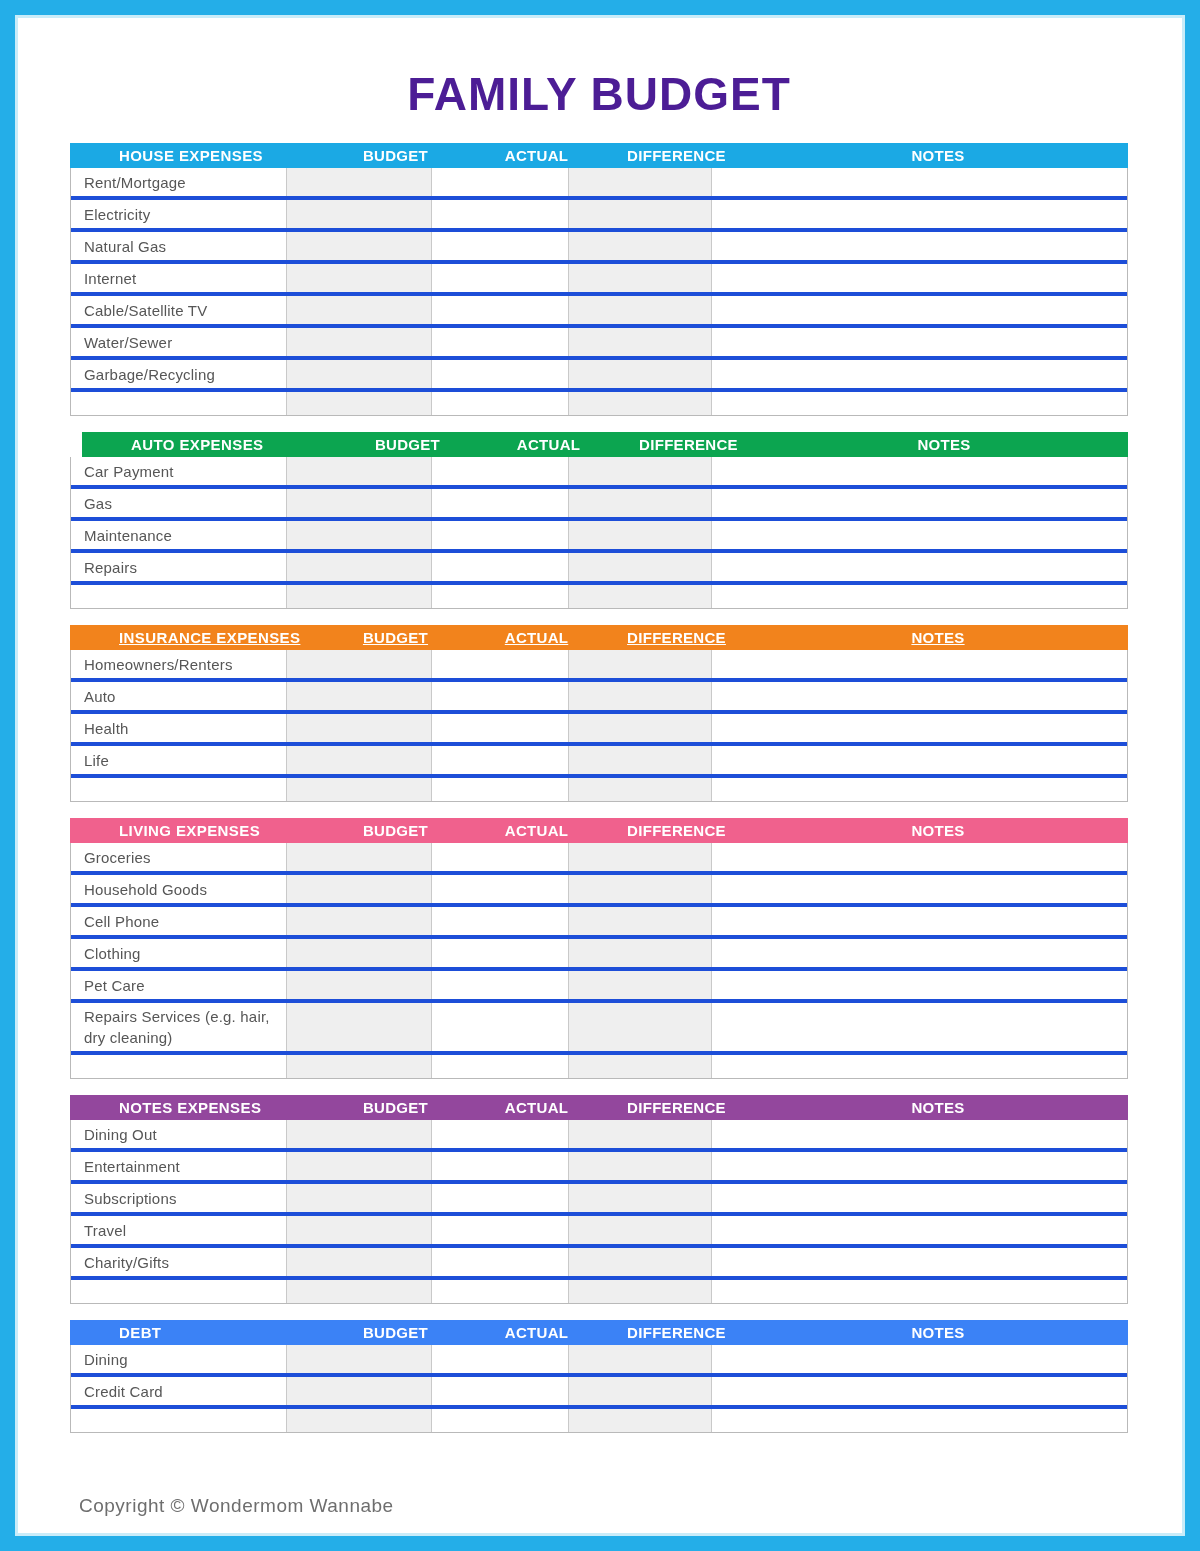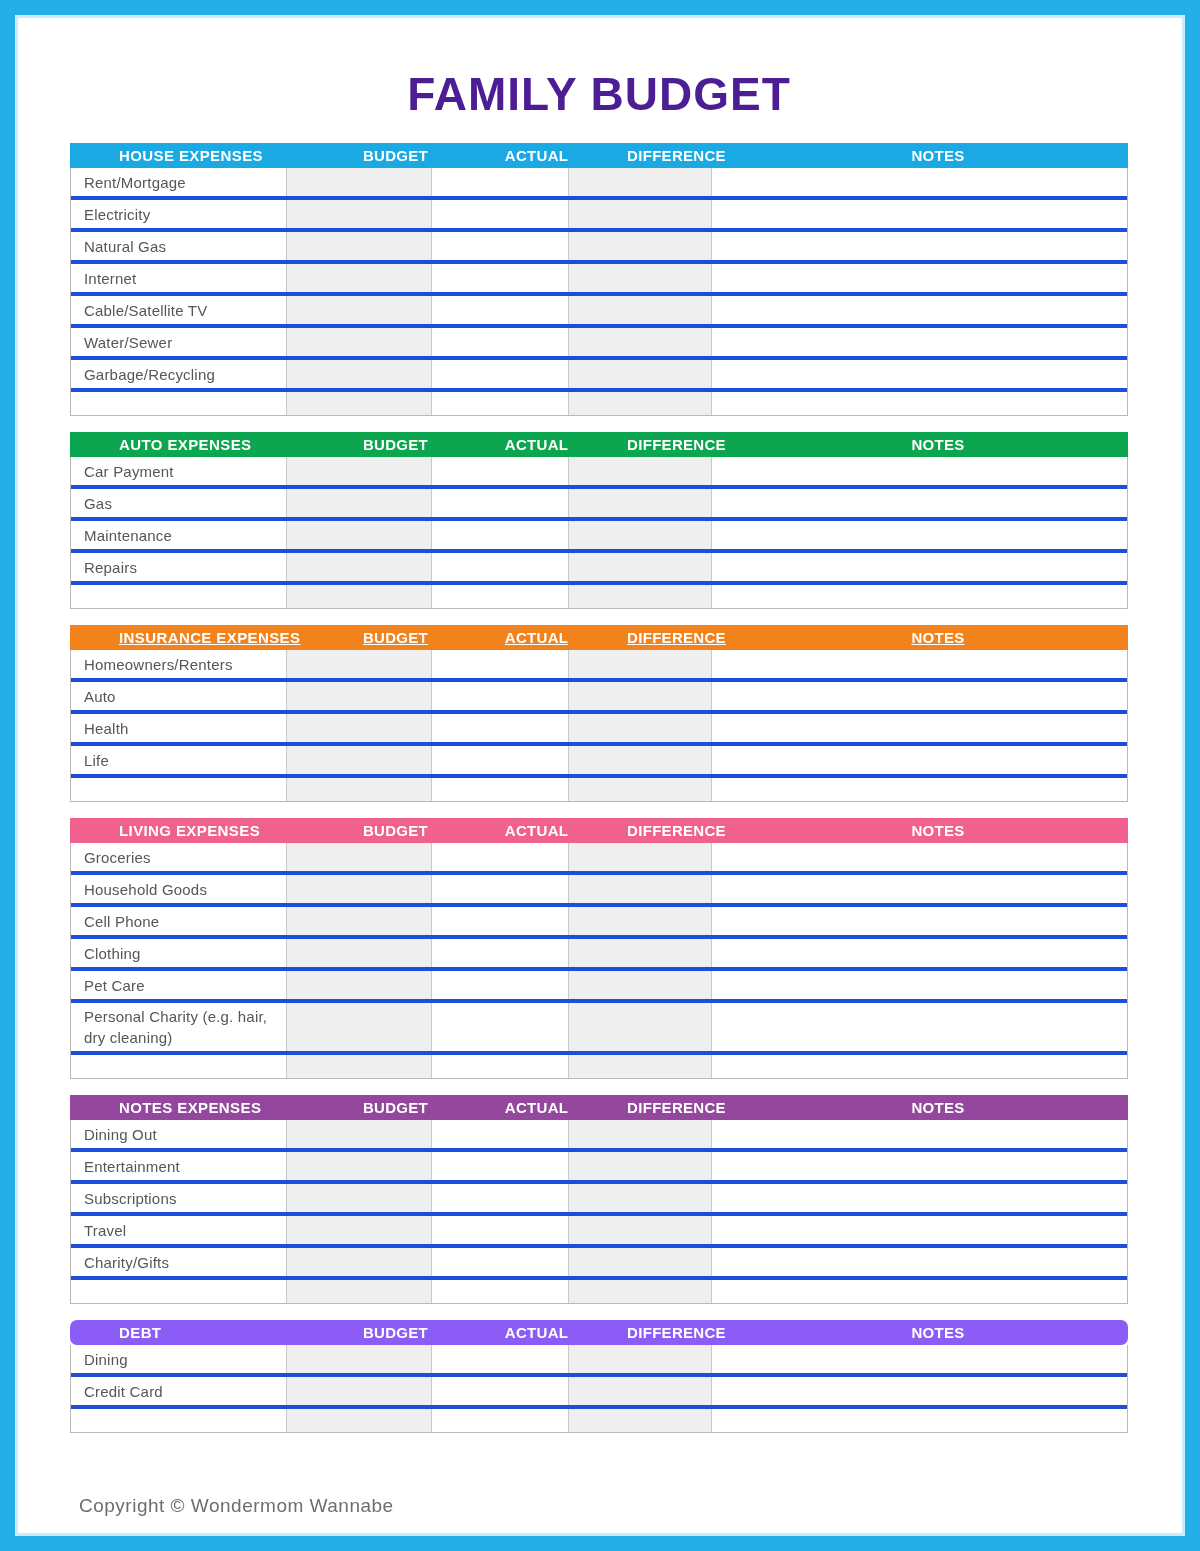--- a/index.html
+++ b/index.html
@@ -159,7 +159,7 @@
   </section>
 
   <section class="budget-table">
-    <div class="thead" style="background: rgb(12, 165, 80);">
+    <div class="thead" style="background: rgb(12, 165, 80); margin-left: 12px;">
       <div class="th-label">AUTO EXPENSES</div>
       <div class="th-c">BUDGET</div>
       <div class="th-c">ACTUAL</div>

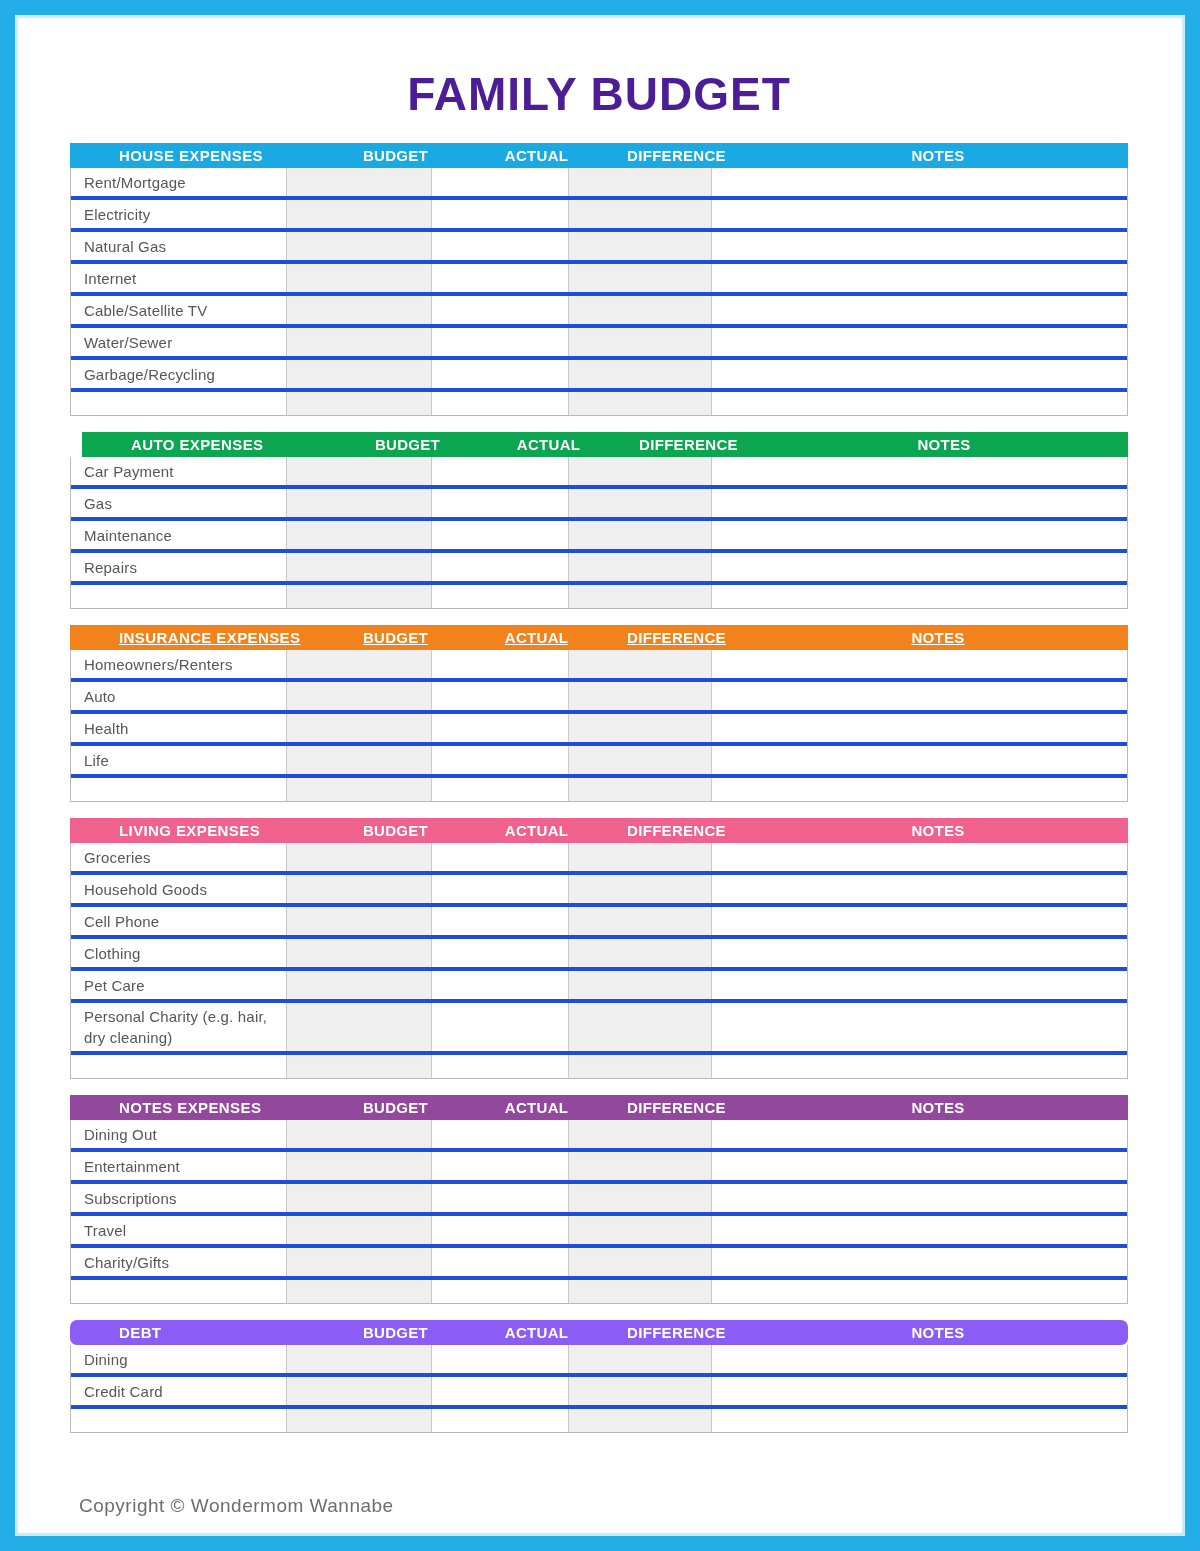--- a/index.html
+++ b/index.html
@@ -310,7 +310,7 @@
   </div>
 
   <div class="row">
-    <div class="cell label">Personal Charity (e.g. hair, dry cleaning)</div>
+    <div class="cell label">Repairs Services (e.g. hair, dry cleaning)</div>
     <div class="cell shaded"></div>
     <div class="cell"></div>
     <div class="cell shaded"></div>

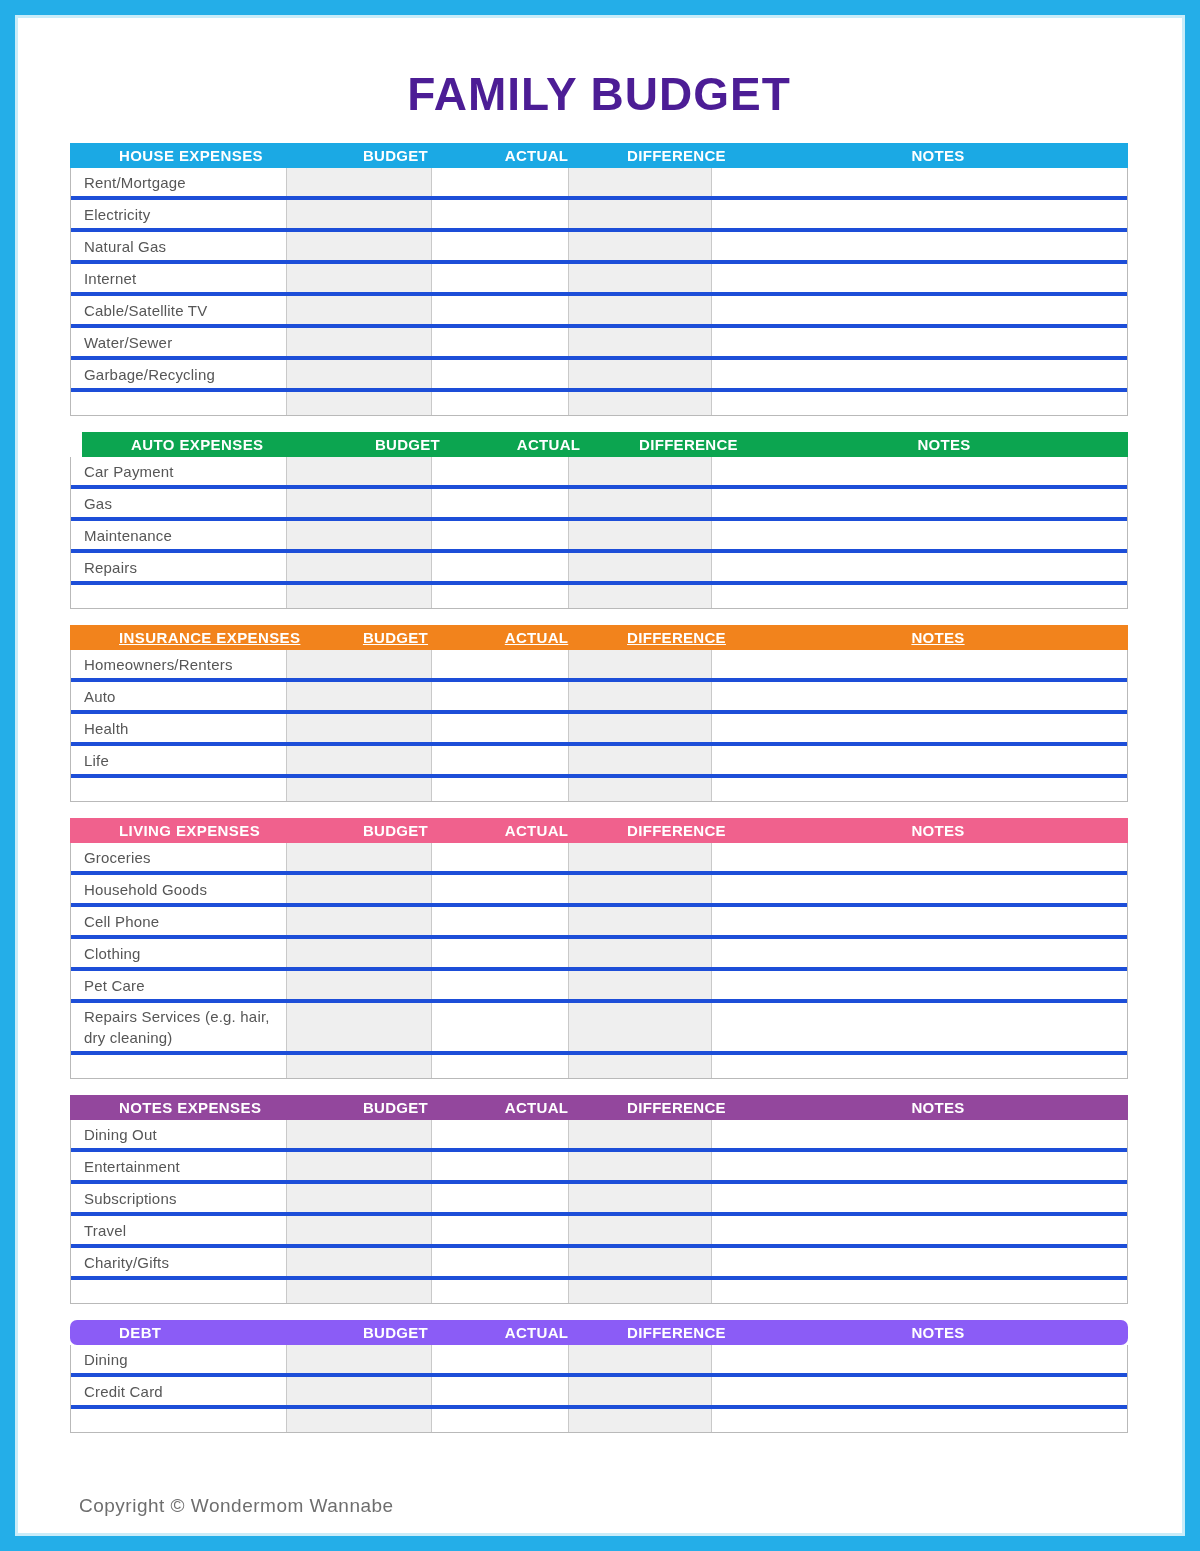--- a/index.html
+++ b/index.html
@@ -387,7 +387,7 @@
   </section>
 
   <section class="budget-table">
-    <div class="thead" style="background: #8b5cf6; border-radius: 7px;">
+    <div class="thead" style="background: #3b82f6;">
       <div class="th-label">DEBT</div>
       <div class="th-c">BUDGET</div>
       <div class="th-c">ACTUAL</div>

